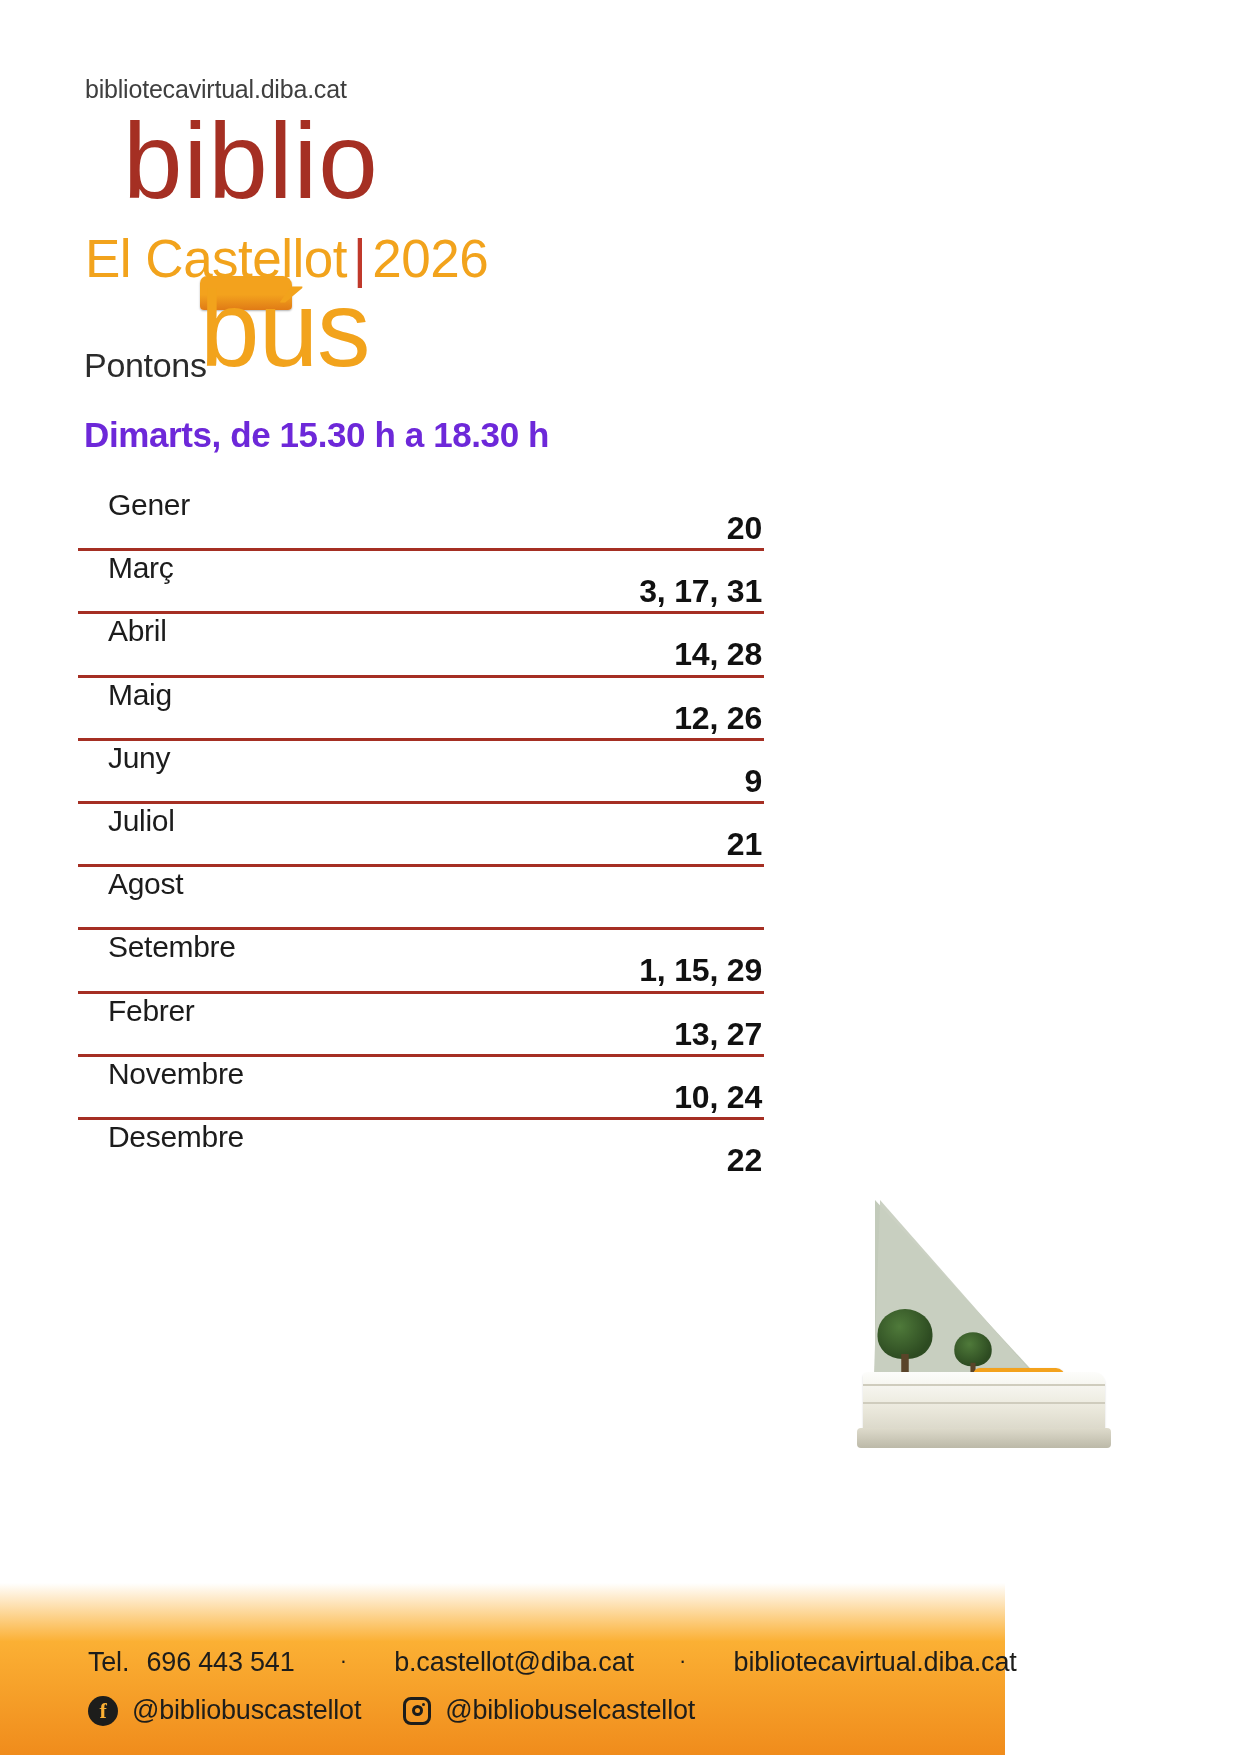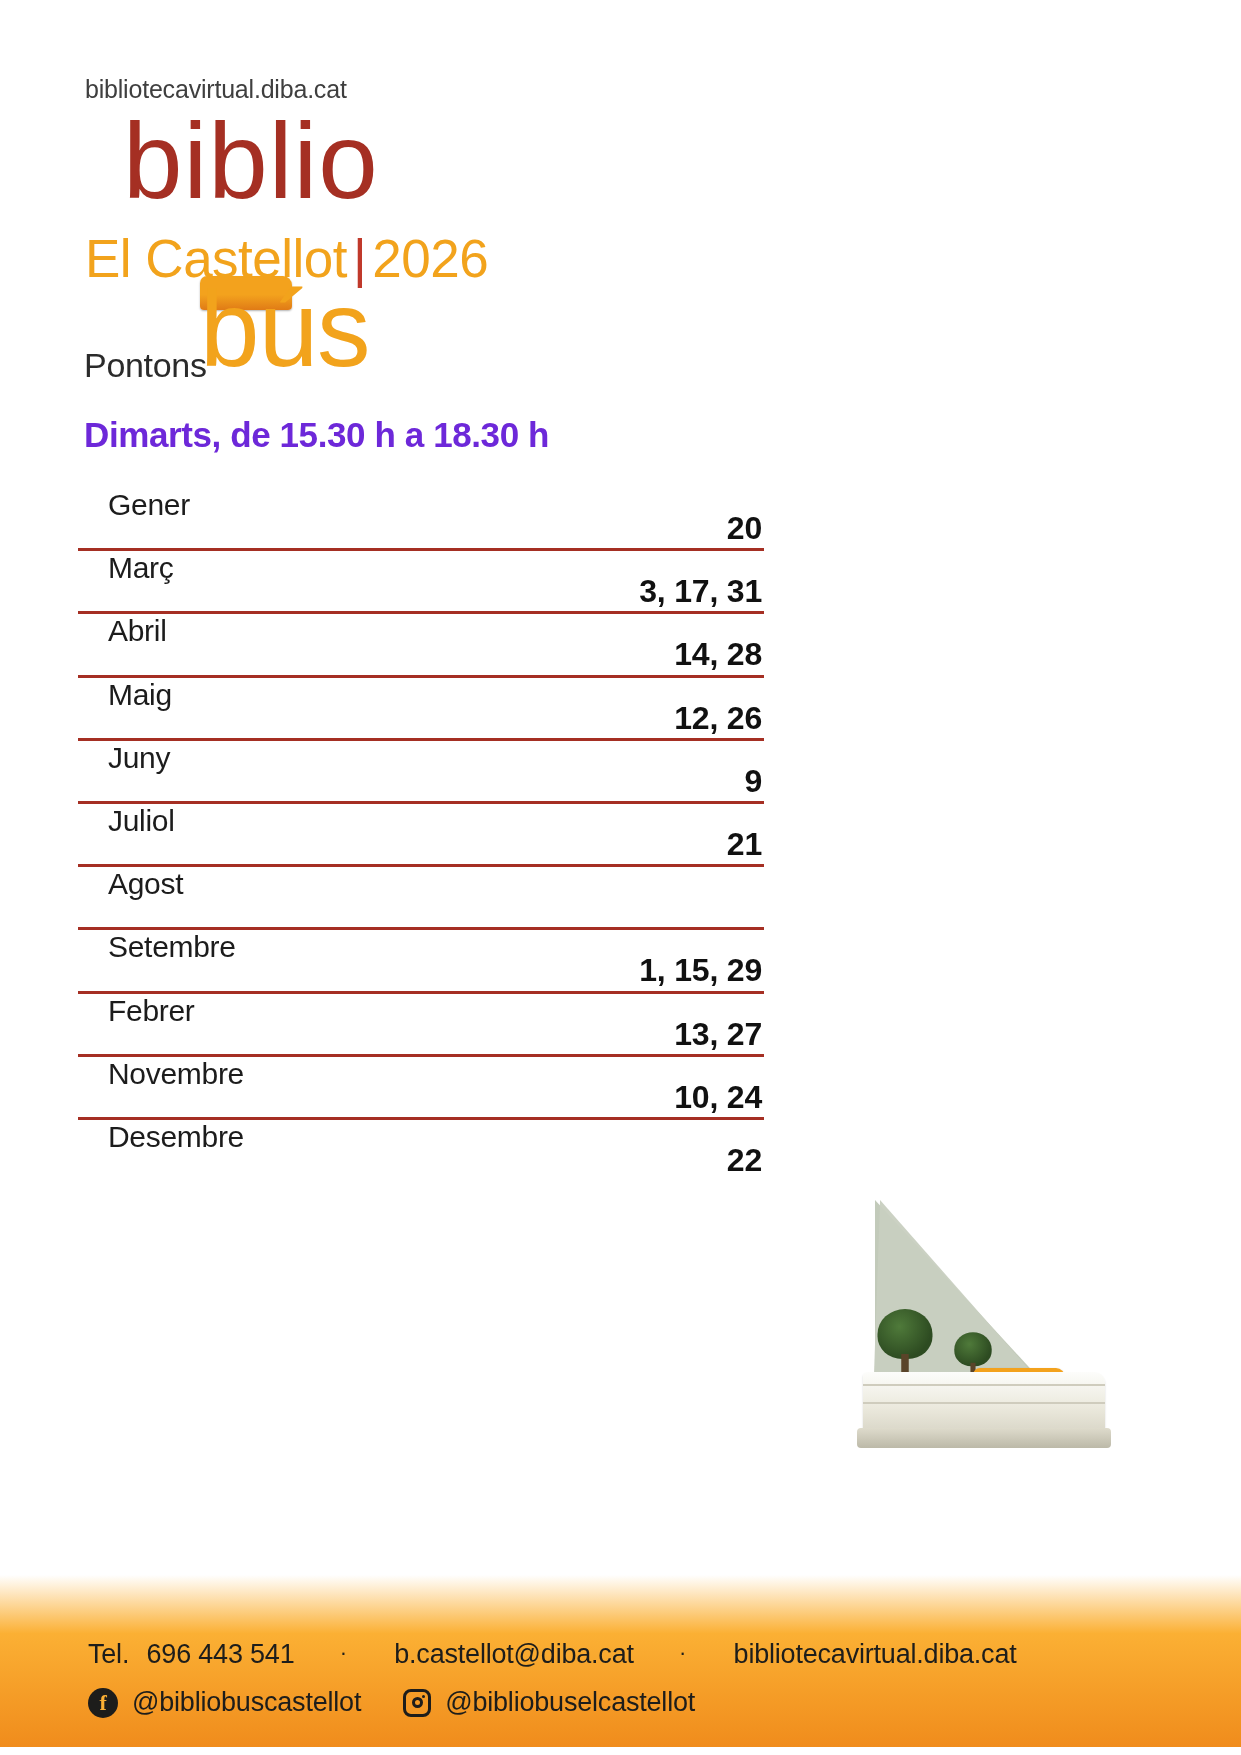--- a/index.html
+++ b/index.html
@@ -239,8 +239,8 @@
   .footer {
     position: absolute;
     left: 0;
-    bottom: 8px;
-    width: 1241px;
+    bottom: 0;
+    width: 1005px;
     height: 172px;
     background: linear-gradient(180deg, #ffffff 0%, #fbb034 34%, #f08c1c 100%);
   }

